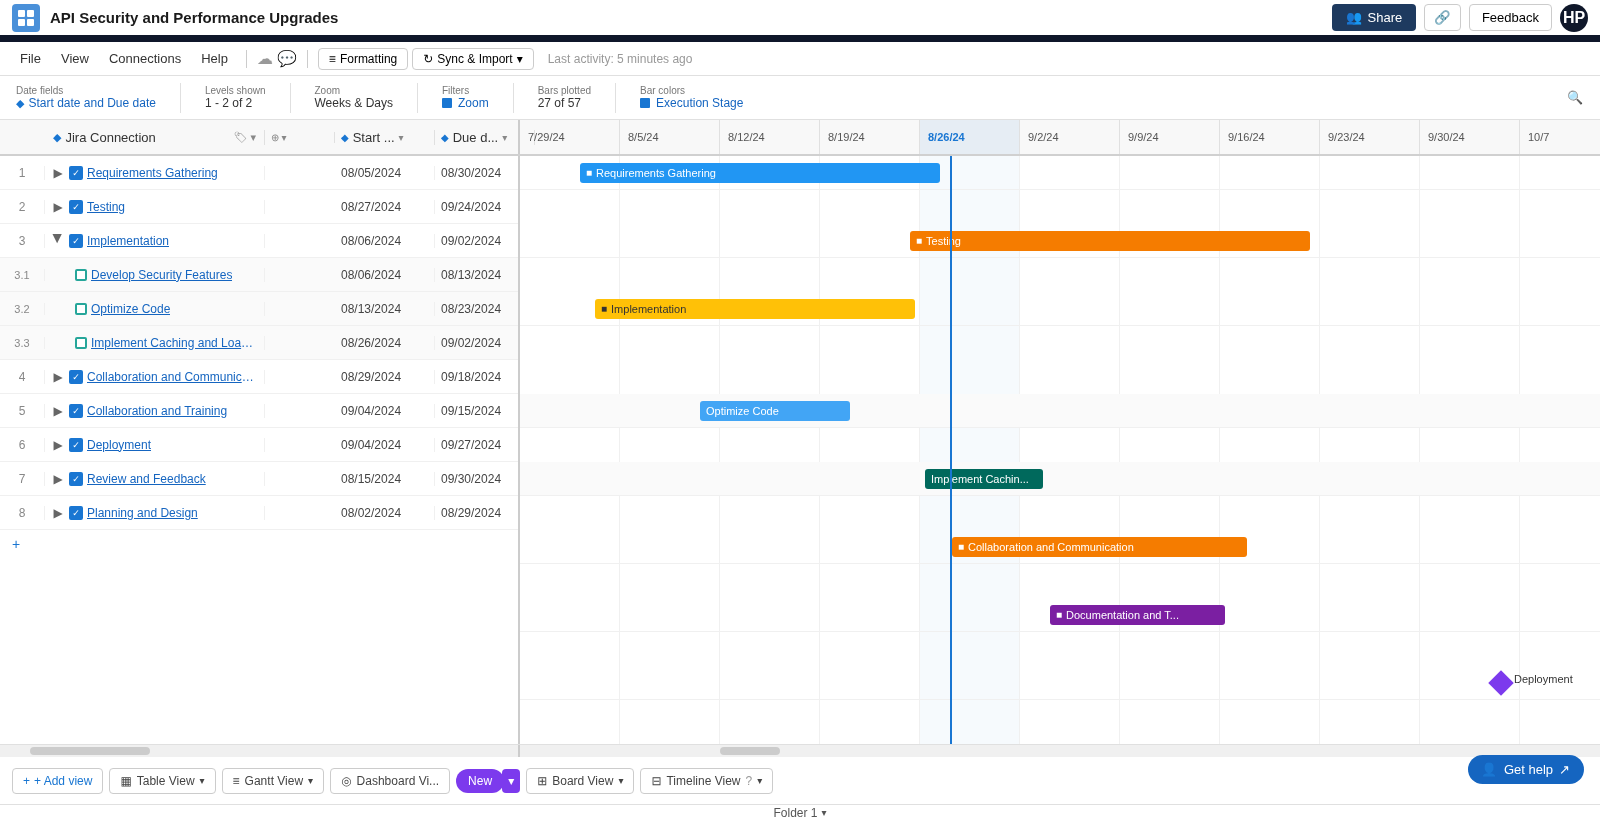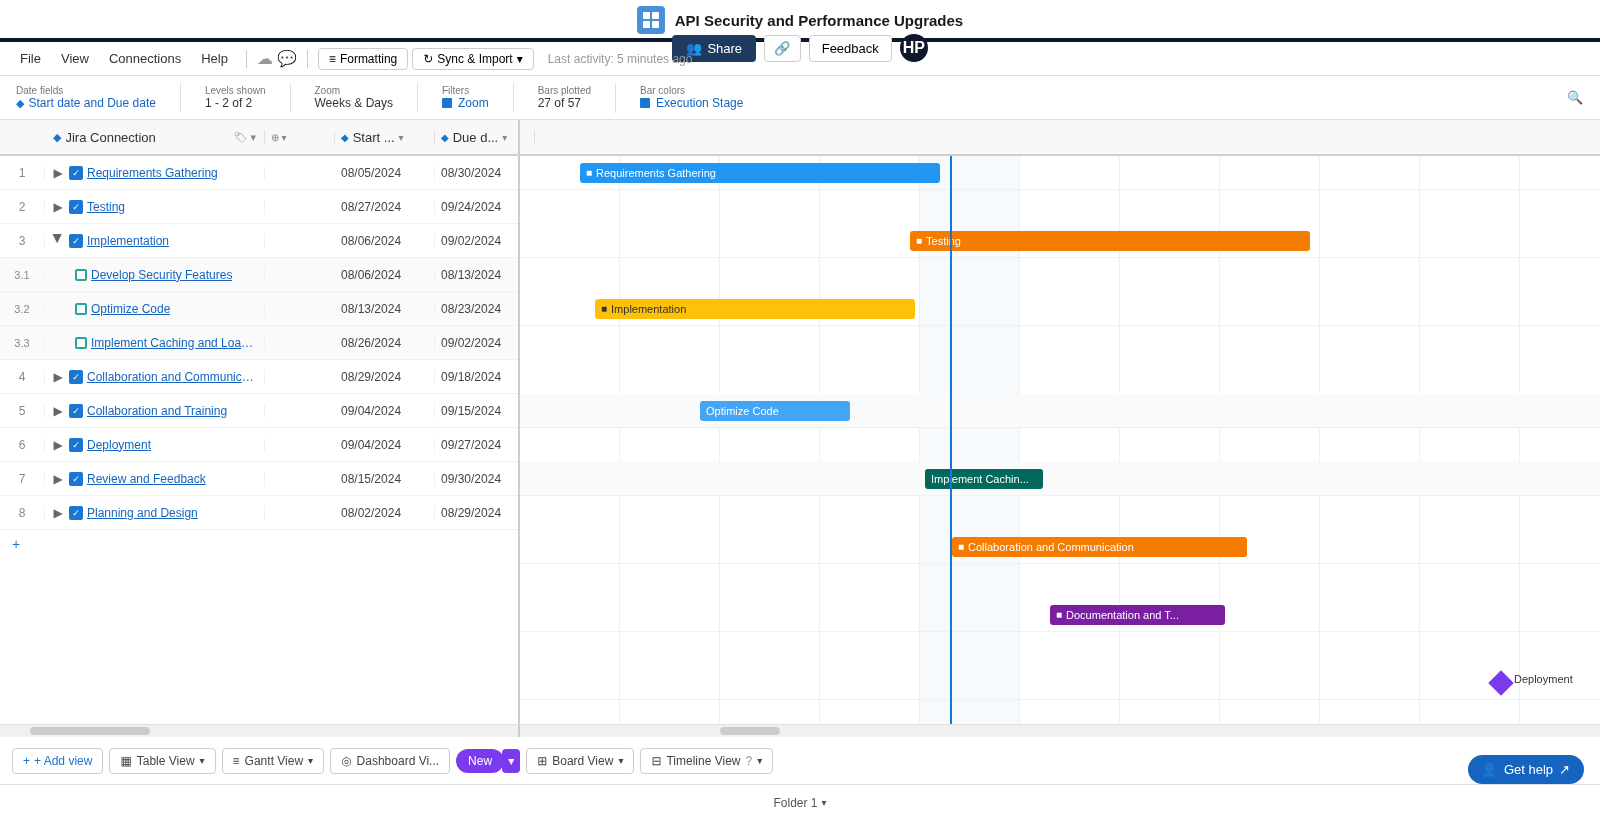--- a/index.html
+++ b/index.html
@@ -6,7 +6,7 @@
     body { font-family: -apple-system, BlinkMacSystemFont, 'Segoe UI', sans-serif; font-size: 13px; background: #fff; color: #333; overflow: hidden; height: 820px; display: flex; flex-direction: column; }
 
     
-    .topbar { display: flex; align-items: center; justify-content: space-between; padding: 6px 12px; border-bottom: 4px solid #0f172a; background: #fff; height: 42px; flex-direction: column; }
+    .topbar { display: flex; align-items: center; justify-content: space-between; padding: 6px 12px; border-bottom: 7px solid #0f172a; background: #fff; height: 42px; }
     .topbar-left { display: flex; align-items: center; gap: 10px; }
     .app-icon { width: 28px; height: 28px; background: #4a90d9; border-radius: 4px; display: flex; align-items: center; justify-content: center; color: white; font-weight: bold; font-size: 12px; }
     .app-title { font-size: 15px; font-weight: 600; color: #1a1a1a; }

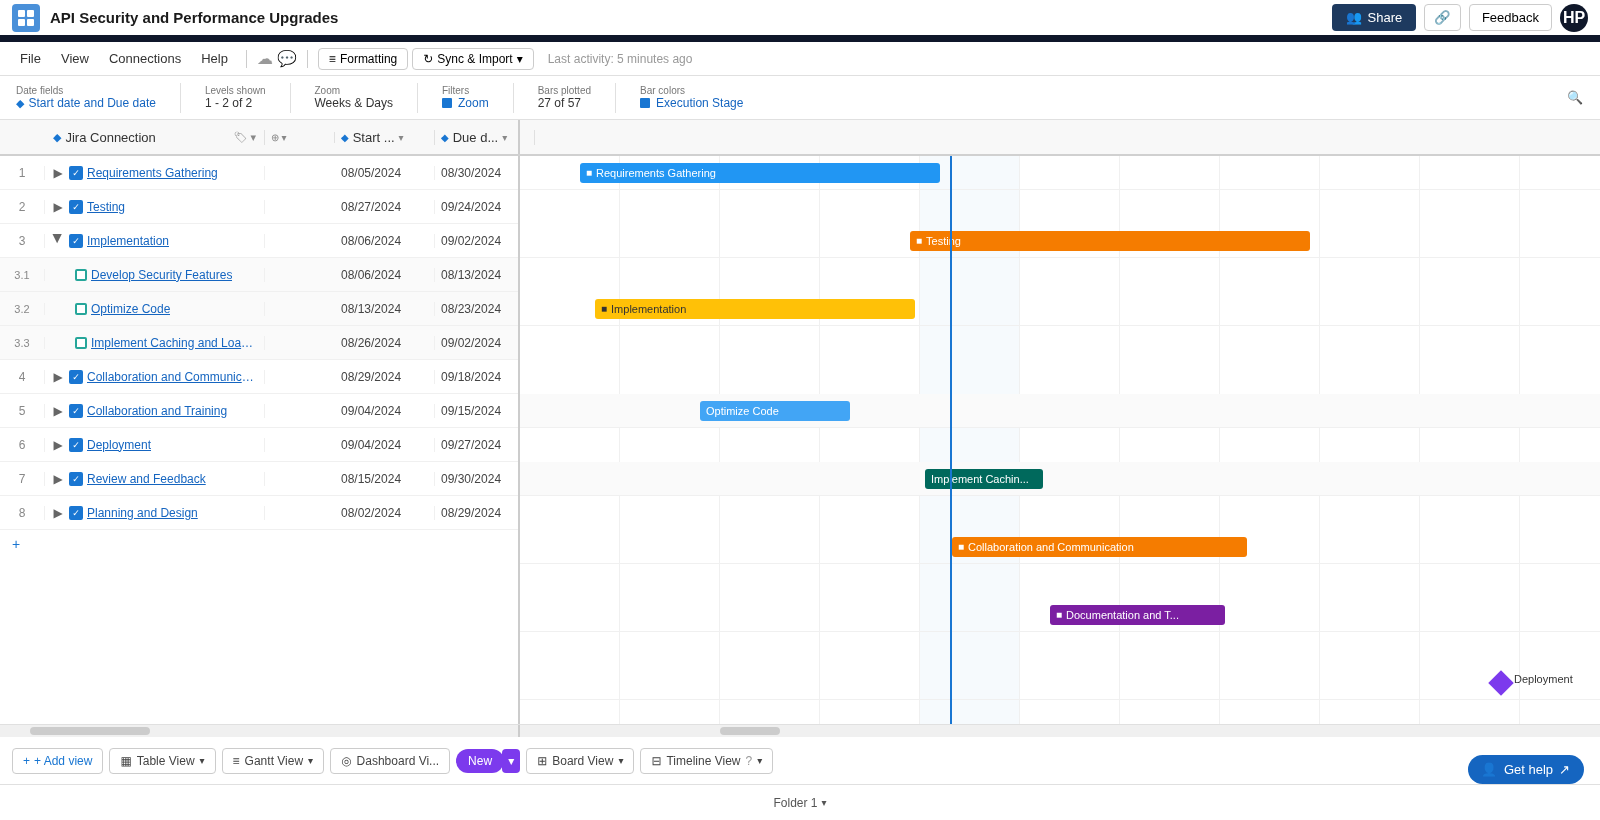--- a/index.html
+++ b/index.html
@@ -205,6 +205,19 @@
     </div>
   </div>
 
+  <div style="display:flex; align-items:center; flex:1; overflow:hidden;">
+    <div class="timeline-date-col" style="width:100px;">7/29/24</div>
+    <div class="timeline-date-col" style="width:100px;">8/5/24</div>
+    <div class="timeline-date-col" style="width:100px;">8/12/24</div>
+    <div class="timeline-date-col" style="width:100px;">8/19/24</div>
+    <div class="timeline-date-col" style="width:100px; background:rgba(25,118,210,0.08); font-weight:700; color:#1976d2;">8/26/24</div>
+    <div class="timeline-date-col" style="width:100px;">9/2/24</div>
+    <div class="timeline-date-col" style="width:100px;">9/9/24</div>
+    <div class="timeline-date-col" style="width:100px;">9/16/24</div>
+    <div class="timeline-date-col" style="width:100px;">9/23/24</div>
+    <div class="timeline-date-col" style="width:100px;">9/30/24</div>
+    <div class="timeline-date-col" style="width:100px; border-right:none;">10/7</div>
+  </div>
 </div>
 
 <div class="main">

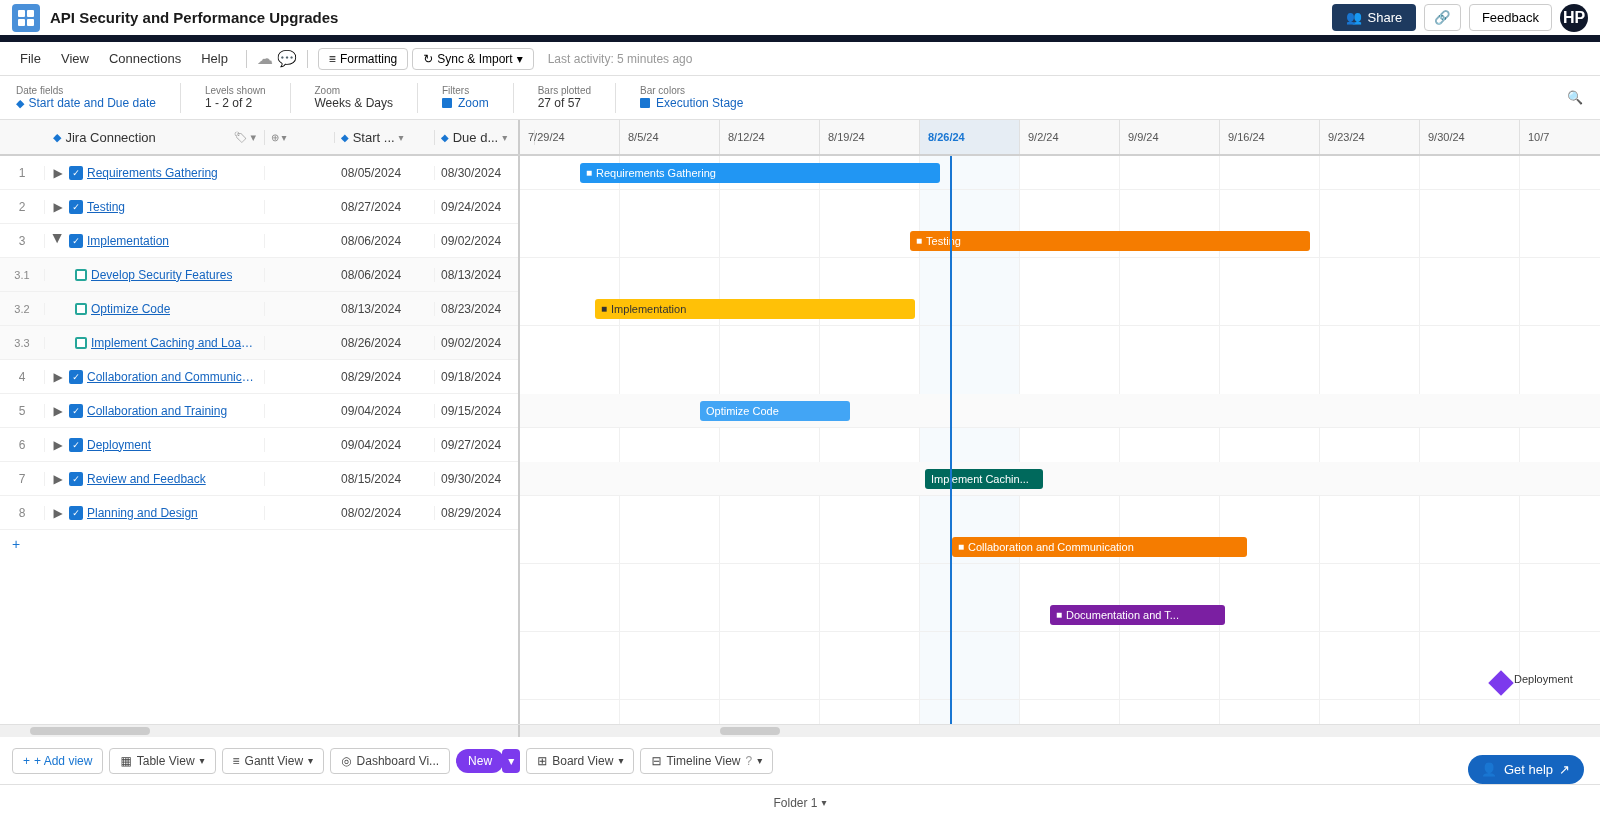--- a/index.html
+++ b/index.html
@@ -78,7 +78,7 @@
     .tab-btn { display: flex; align-items: center; gap: 5px; padding: 5px 10px; border: 1px solid #ccc; border-radius: 4px; cursor: pointer; font-size: 12px; color: #444; background: white; }
     .tab-new { background: #7c3aed; color: white; border: none; padding: 5px 12px; border-radius: 12px; font-size: 12px; cursor: pointer; font-weight: 500; }
     .add-view-btn { display: flex; align-items: center; gap: 4px; padding: 5px 10px; border: 1px solid #ccc; border-radius: 4px; cursor: pointer; font-size: 12px; color: #1976d2; background: white; }
-    .folder-bar { display: flex; align-items: center; justify-content: center; height: 36px; border-top: 1px solid #e0e0e0; background: #fff; font-size: 12px; color: #555; gap: 4px; }
+    .folder-bar { display: flex; align-items: center; justify-content: center; height: 16px; border-top: 1px solid #e0e0e0; background: #fff; font-size: 12px; color: #555; gap: 4px; }
 
     
     .scrollbar-area { height: 12px; background: #f5f5f5; border-top: 1px solid #e0e0e0; }

